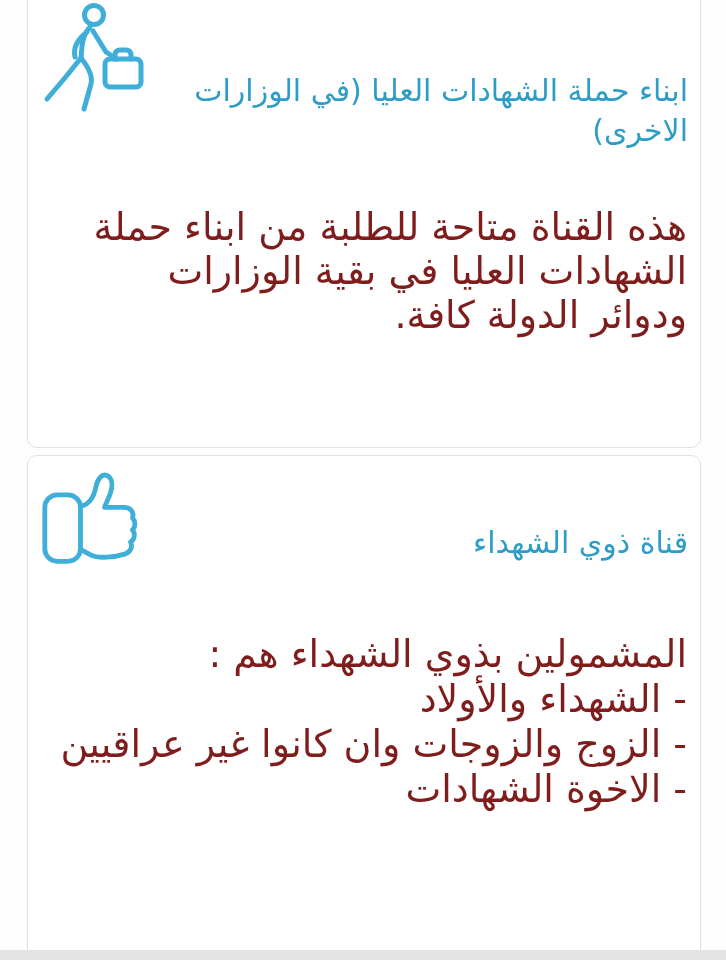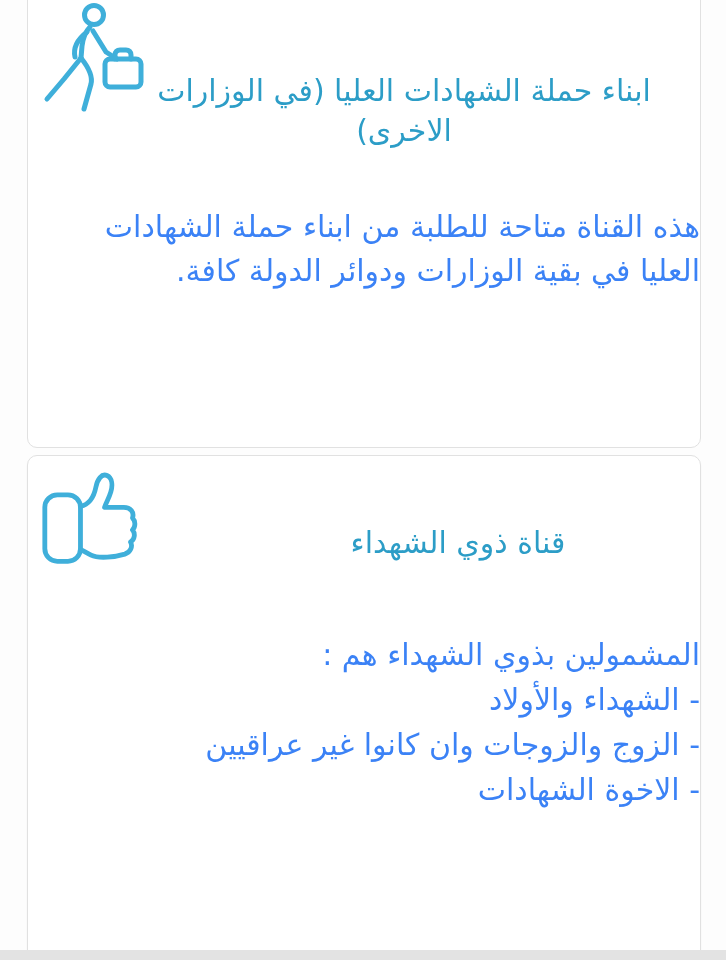--- a/index.html
+++ b/index.html
@@ -39,7 +39,7 @@
     right: 12px;
     direction: rtl;
     unicode-bidi: plaintext;
-    text-align: center;
+    text-align: right;
     color: #2c9dc7;
     font-size: 30px;
     line-height: 40px;

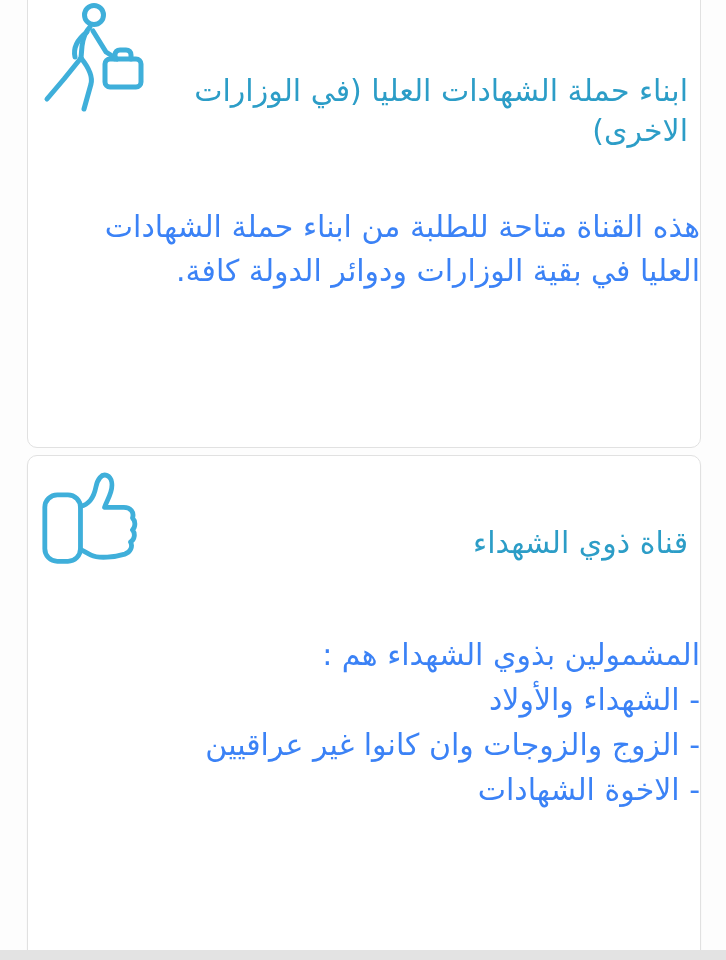--- a/index.html
+++ b/index.html
@@ -50,11 +50,11 @@
 
   .card-text {
     position: absolute;
-    right: 0;
+    right: 13px;
     direction: rtl;
     text-align: right;
-    color: #3b82f6;
-    font-size: 30px;
+    color: #7f1d1d;
+    font-size: 38px;
   }
   .card-1 .card-text { top: 218px; left: 60px; line-height: 44px; }
   .card-2 .card-text { top: 176px; left: 30px; line-height: 45px; }

